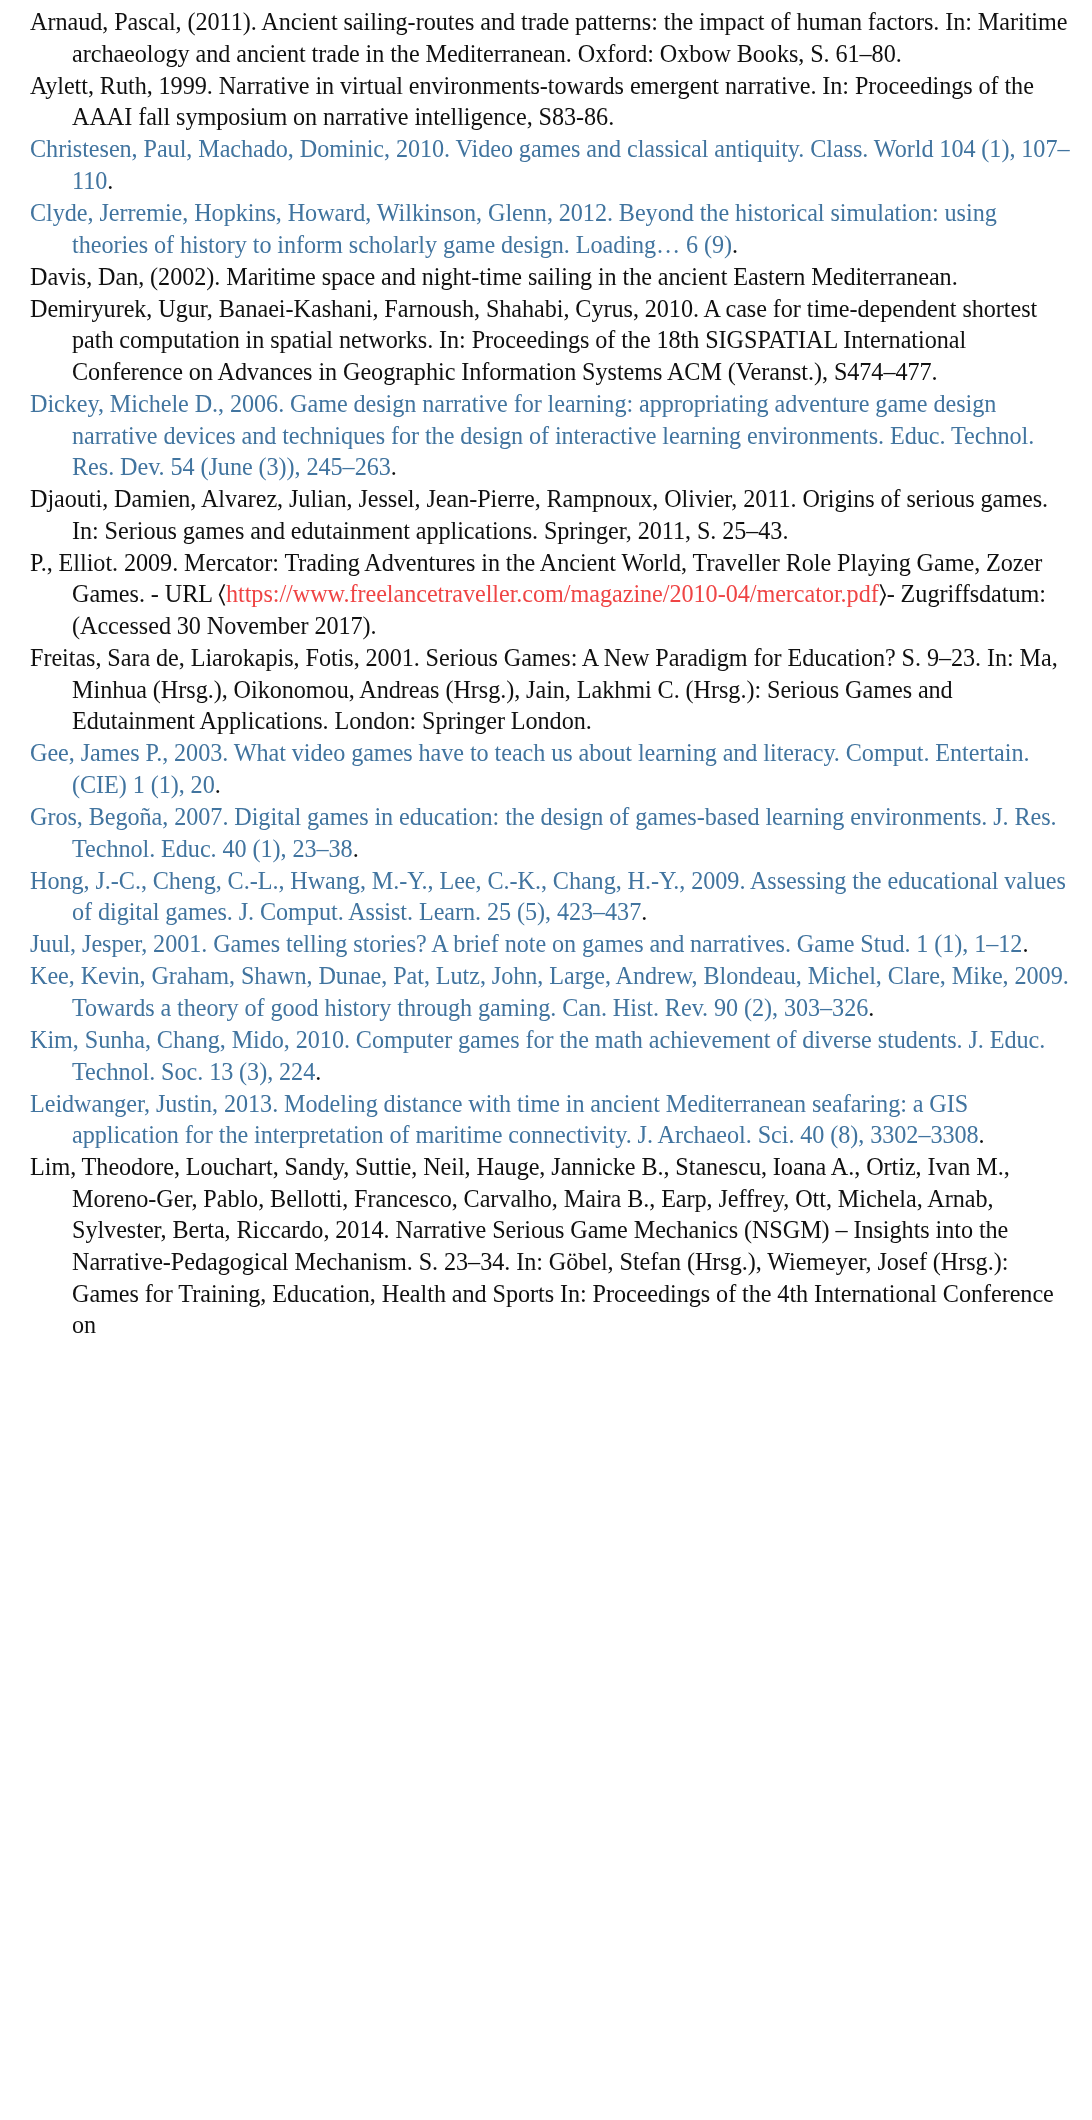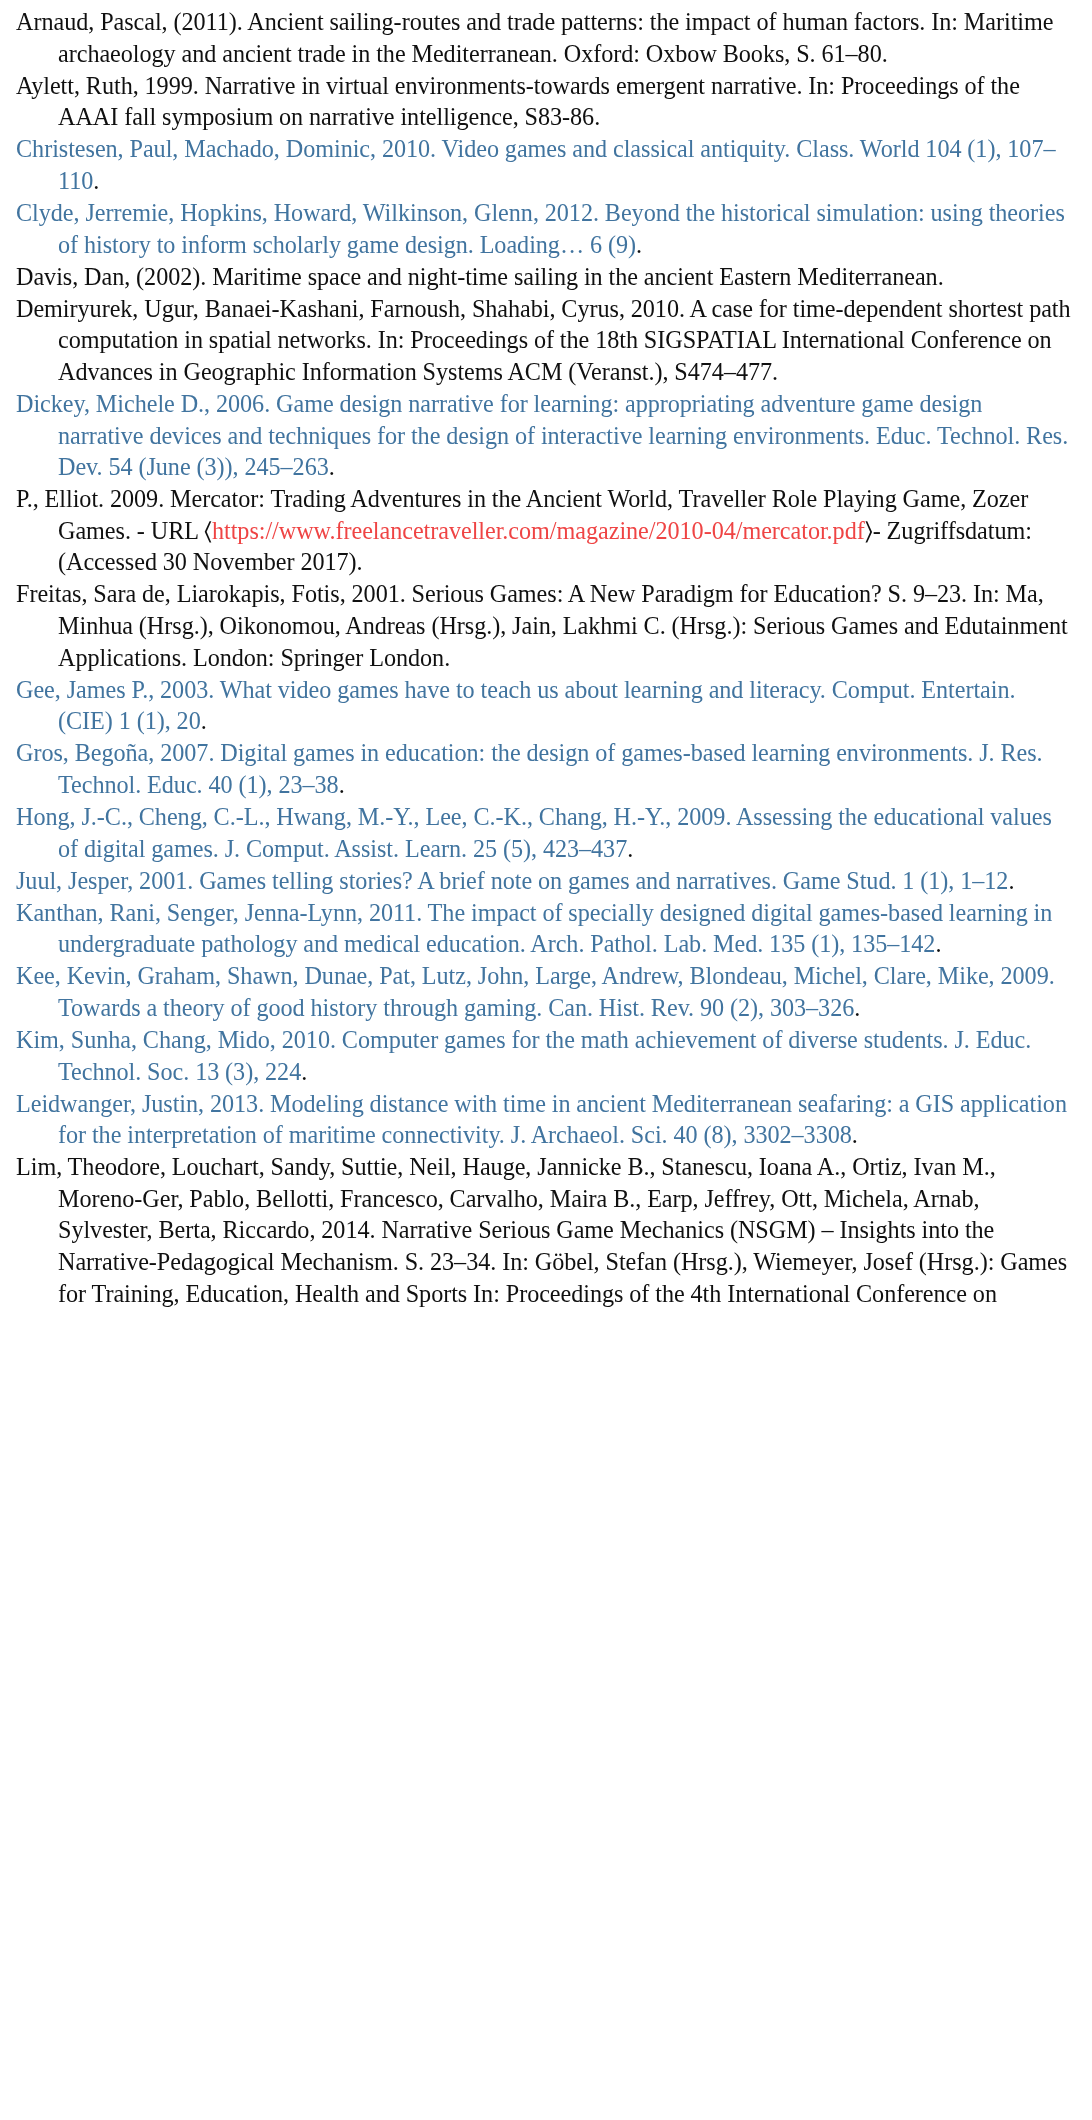--- a/index.html
+++ b/index.html
@@ -16,7 +16,7 @@
     -webkit-font-smoothing: antialiased;
   }
   #reference-list {
-    padding: 6px 20px 0 16px;
+    padding: 6px 20px 0 30px;
     box-sizing: border-box;
     width: 1092px;
   }

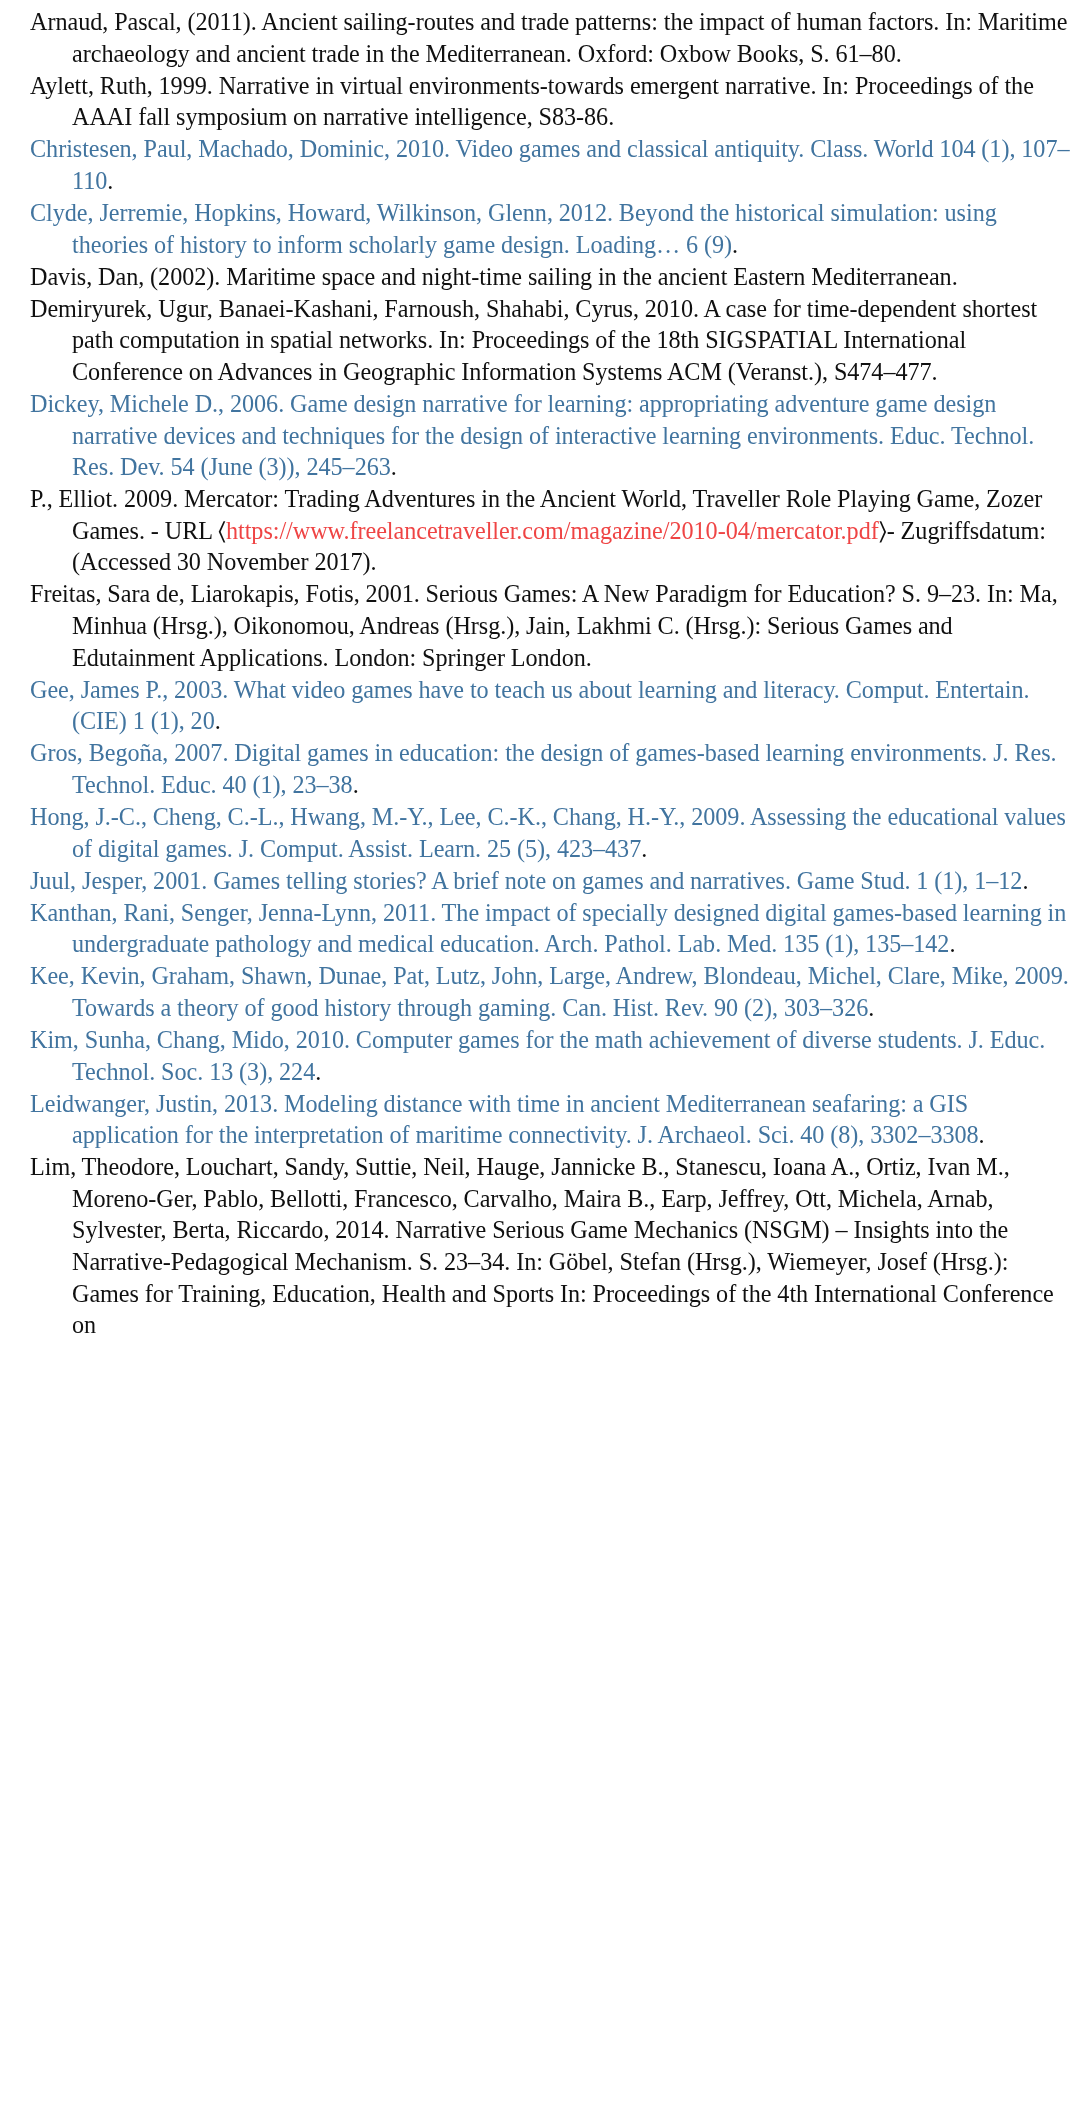--- a/index.html
+++ b/index.html
@@ -54,6 +54,7 @@
     <p class="ref-entry black"><span>Davis, Dan, (2002). Maritime space and night-time sailing in the ancient Eastern Mediterranean.</span></p>
     <p class="ref-entry black"><span>Demiryurek, Ugur, Banaei-Kashani, Farnoush, Shahabi, Cyrus, 2010. A case for time-dependent shortest path computation in spatial networks. In: Proceedings of the 18th SIGSPATIAL International Conference on Advances in Geographic Information Systems ACM (Veranst.), S474–477.</span></p>
     <p class="ref-entry blue"><span>Dickey, Michele D., 2006. Game design narrative for learning: appropriating adventure game design narrative devices and techniques for the design of interactive learning environments. Educ. Technol. Res. Dev. 54 (June (3)), 245–263</span><span class="tail-black">.</span></p>
+    <p class="ref-entry black"><span>Djaouti, Damien, Alvarez, Julian, Jessel, Jean-Pierre, Rampnoux, Olivier, 2011. Origins of serious games. In: Serious games and edutainment applications. Springer, 2011, S. 25–43.</span></p>
     <p class="ref-entry black"><span>P., Elliot. 2009. Mercator: Trading Adventures in the Ancient World, Traveller Role Playing Game, Zozer Games. - URL 〈</span><span class="ref-url">https://www.freelancetraveller.com/magazine/2010-04/mercator.pdf</span><span>〉- Zugriffsdatum: (Accessed 30 November 2017).</span></p>
     <p class="ref-entry black"><span>Freitas, Sara de, Liarokapis, Fotis, 2001. Serious Games: A New Paradigm for Education? S. 9–23. In: Ma, Minhua (Hrsg.), Oikonomou, Andreas (Hrsg.), Jain, Lakhmi C. (Hrsg.): Serious Games and Edutainment Applications. London: Springer London.</span></p>
     <p class="ref-entry blue"><span>Gee, James P., 2003. What video games have to teach us about learning and literacy. Comput. Entertain. (CIE) 1 (1), 20</span><span class="tail-black">.</span></p>

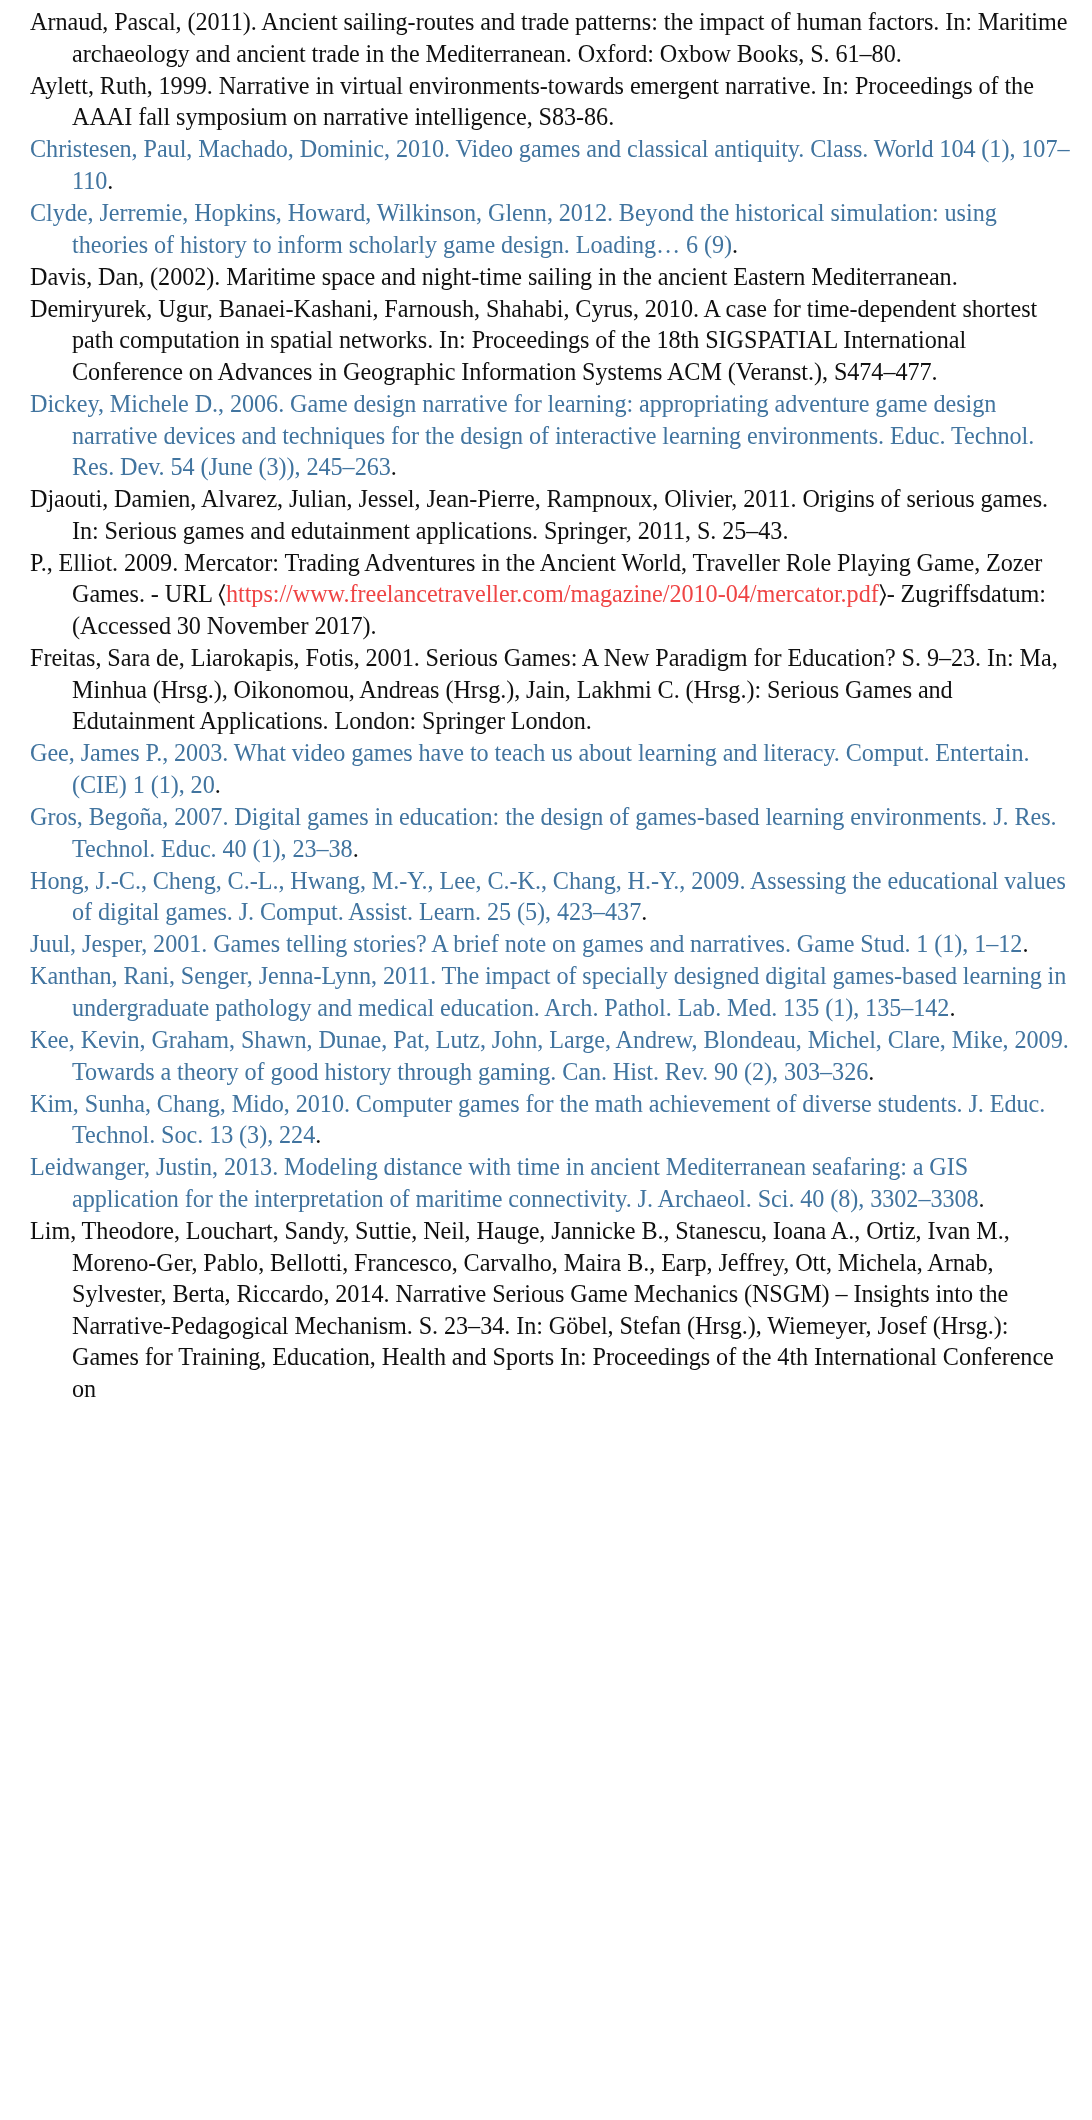--- a/index.html
+++ b/index.html
@@ -61,7 +61,6 @@
     <p class="ref-entry blue"><span>Gros, Begoña, 2007. Digital games in education: the design of games-based learning environments. J. Res. Technol. Educ. 40 (1), 23–38</span><span class="tail-black">.</span></p>
     <p class="ref-entry blue"><span>Hong, J.-C., Cheng, C.-L., Hwang, M.-Y., Lee, C.-K., Chang, H.-Y., 2009. Assessing the educational values of digital games. J. Comput. Assist. Learn. 25 (5), 423–437</span><span class="tail-black">.</span></p>
     <p class="ref-entry blue"><span>Juul, Jesper, 2001. Games telling stories? A brief note on games and narratives. Game Stud. 1 (1), 1–12</span><span class="tail-black">.</span></p>
-    <p class="ref-entry blue"><span>Kanthan, Rani, Senger, Jenna-Lynn, 2011. The impact of specially designed digital games-based learning in undergraduate pathology and medical education. Arch. Pathol. Lab. Med. 135 (1), 135–142</span><span class="tail-black">.</span></p>
     <p class="ref-entry blue"><span>Kee, Kevin, Graham, Shawn, Dunae, Pat, Lutz, John, Large, Andrew, Blondeau, Michel, Clare, Mike, 2009. Towards a theory of good history through gaming. Can. Hist. Rev. 90 (2), 303–326</span><span class="tail-black">.</span></p>
     <p class="ref-entry blue"><span>Kim, Sunha, Chang, Mido, 2010. Computer games for the math achievement of diverse students. J. Educ. Technol. Soc. 13 (3), 224</span><span class="tail-black">.</span></p>
     <p class="ref-entry blue"><span>Leidwanger, Justin, 2013. Modeling distance with time in ancient Mediterranean seafaring: a GIS application for the interpretation of maritime connectivity. J. Archaeol. Sci. 40 (8), 3302–3308</span><span class="tail-black">.</span></p>

